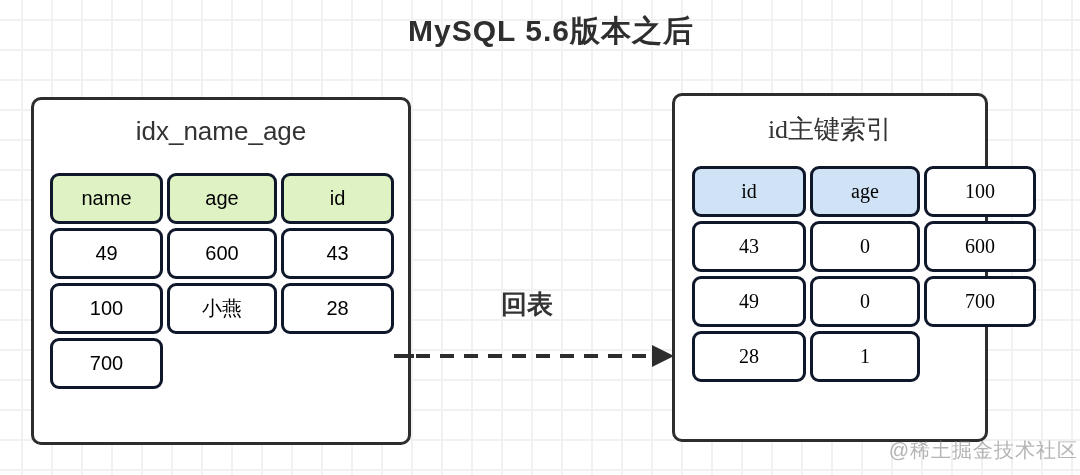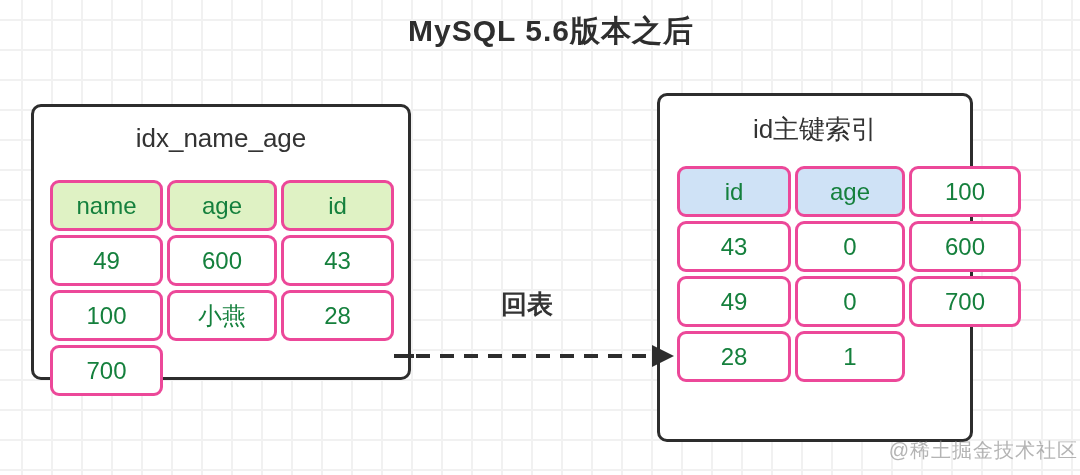--- a/index.html
+++ b/index.html
@@ -38,7 +38,7 @@
     border: 3px solid #2d2d2d;
     border-radius: 10px;
   }
-  .box-left  { left: 31px;  top: 104px; width: 380px; height: 276px; }
+  .box-left  { left: 31px;  top: 97px; width: 380px; height: 348px; }
   .box-right { left: 657px; top: 93px; width: 316px; height: 349px; }
   .box-title {
     margin-top: 16px;

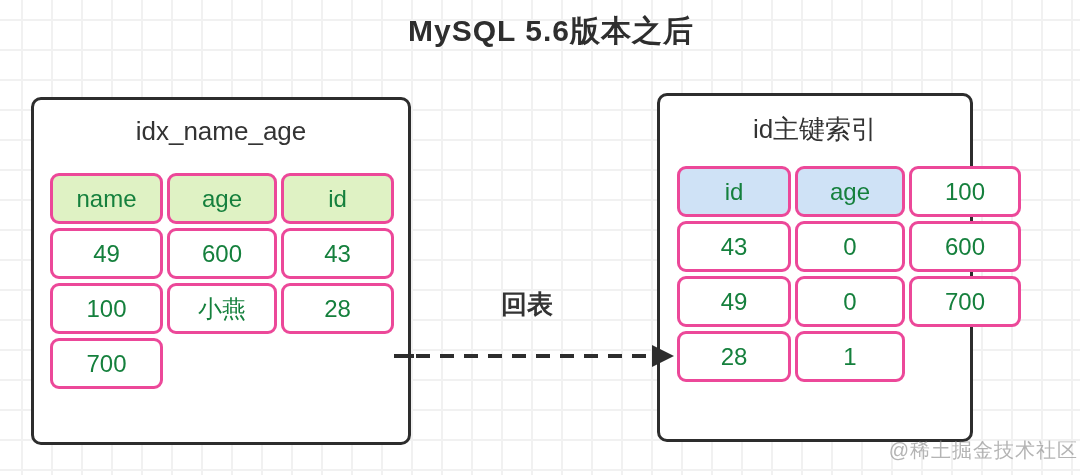--- a/index.html
+++ b/index.html
@@ -39,7 +39,7 @@
     border-radius: 10px;
   }
   .box-left  { left: 31px;  top: 97px; width: 380px; height: 348px; }
-  .box-right { left: 657px; top: 93px; width: 316px; height: 349px; }
+  .box-right { left: 672px; top: 93px; width: 316px; height: 349px; font-family: Liberation Serif, serif; }
   .box-title {
     margin-top: 16px;
     text-align: center;

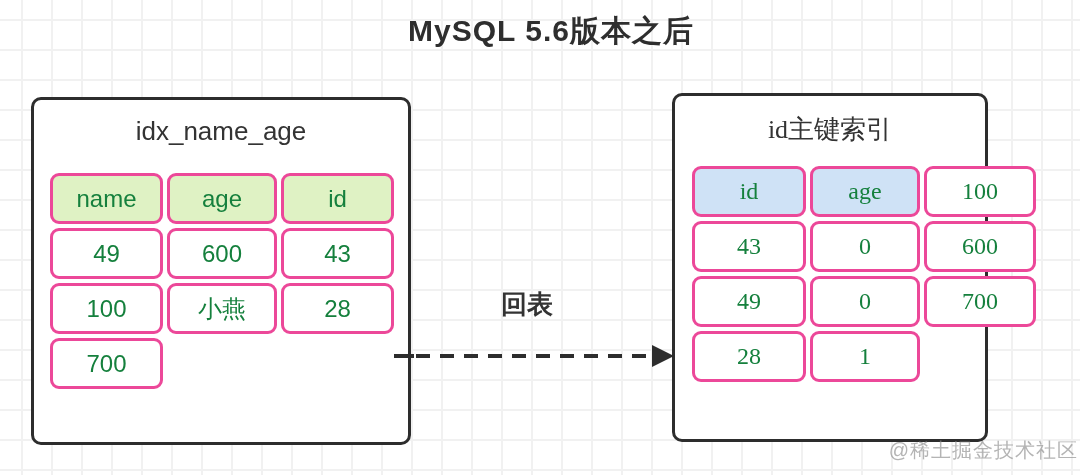--- a/index.html
+++ b/index.html
@@ -56,13 +56,13 @@
   .grid-right { left: 17px; top: 70px; grid-template-columns: 114px 110px 112px; }
   .cell {
     background: #ffffff;
-    border: 3px solid #ec4899;
+    border: 3px solid #0f172a;
     border-radius: 9px;
     display: flex;
     align-items: center;
     justify-content: center;
-    font-size: 24px;
-    color: #15803d;
+    font-size: 20px;
+    color: #000000;
   }
   .hdr-green { background: #dff2c4; }
   .hdr-blue  { background: #cfe2f6; }

